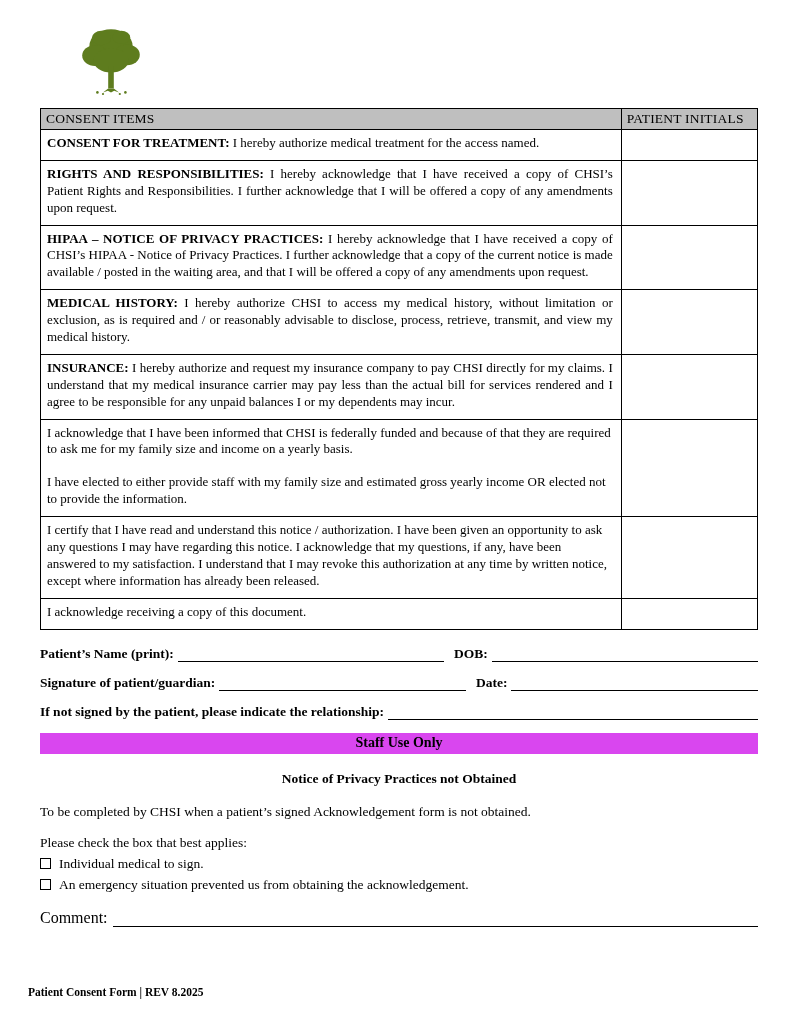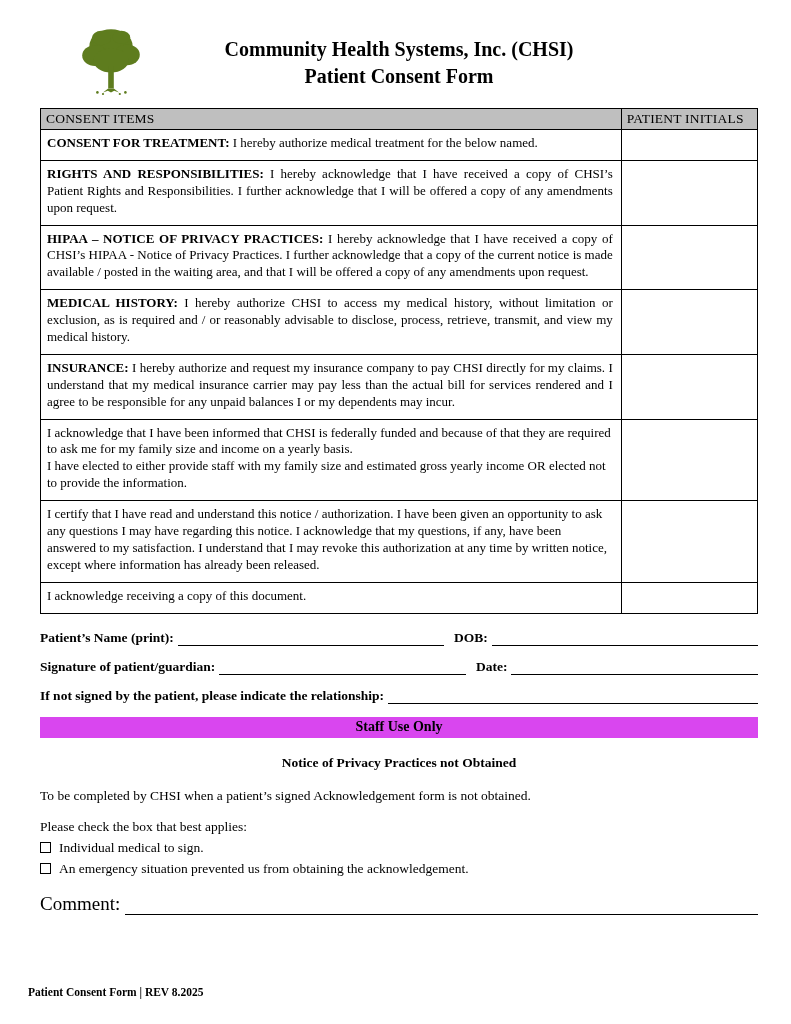--- a/index.html
+++ b/index.html
@@ -111,10 +111,6 @@
           <circle cx="68" cy="88" r="1.6"></circle>
       </g>
     </svg>
-    <div class="titles">
-      <div class="title-line">Community Health Systems, Inc. (CHSI)</div>
-      <div class="title-line">Patient Consent Form</div>
-    </div>
   </div>
 
   <table class="consent">

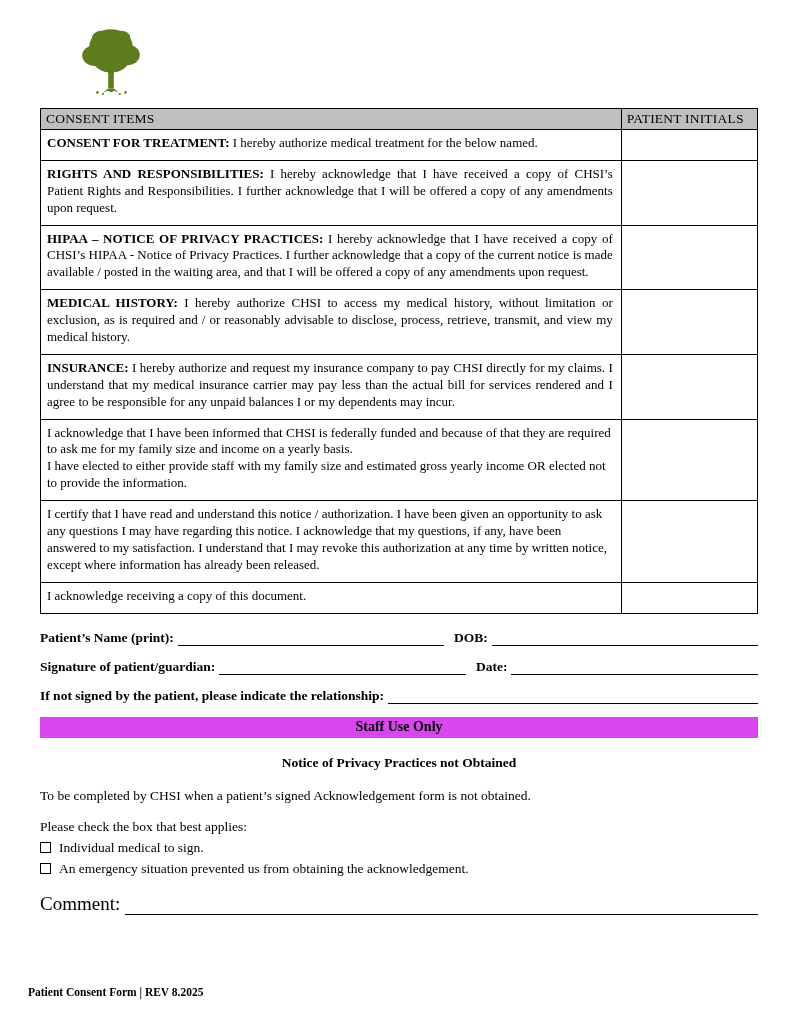--- a/index.html
+++ b/index.html
@@ -126,7 +126,7 @@
 
     <tr>
       <td class="item-cell">
-        <p><span class="row-label">CONSENT FOR TREATMENT:</span> <span>I hereby authorize medical treatment for the below named.</span></p>
+        <p><span class="row-label">CONSENT FOR TREATMENT:</span> <span>I hereby authorize medical treatment for the access named.</span></p>
       </td>
       <td class="initials-cell"></td>
     </tr>

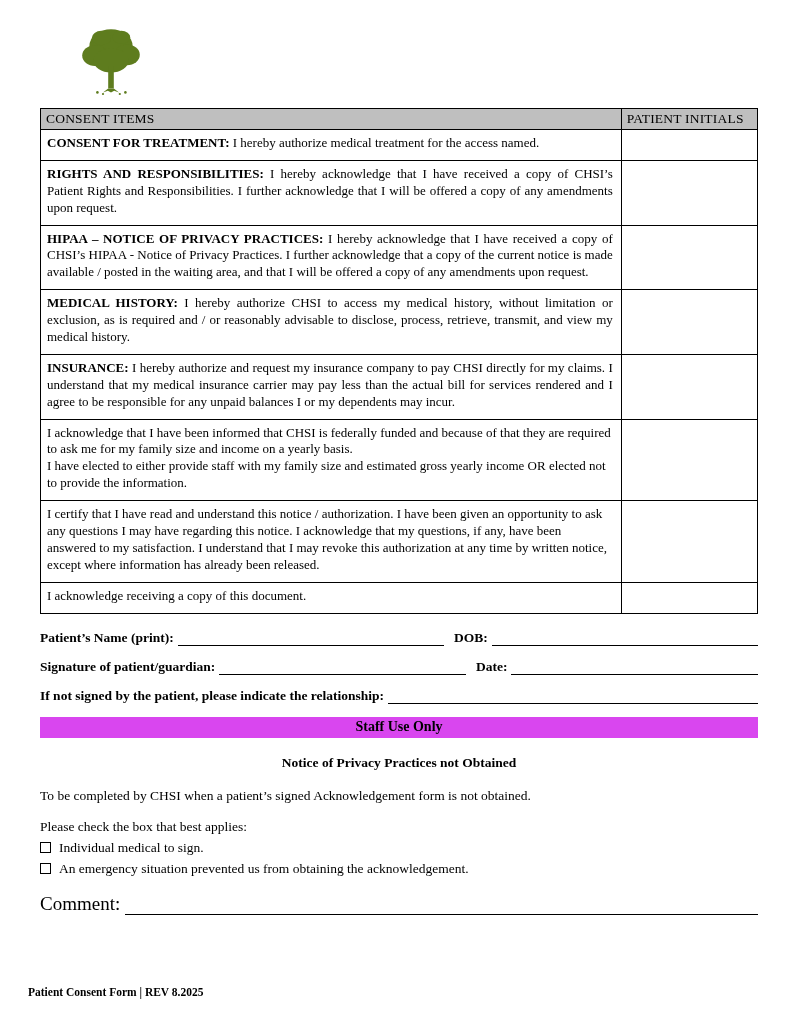--- a/index.html
+++ b/index.html
@@ -41,7 +41,7 @@
     padding: 5px 8px 8px 6px;
   }
   td.item-cell.justify { text-align: justify; }
-  td.item-cell p + p { }
+  td.item-cell p + p { margin-top: 16px; }
   td.initials-cell { background: #fff; }
   .row-label { font-weight: bold; }
 

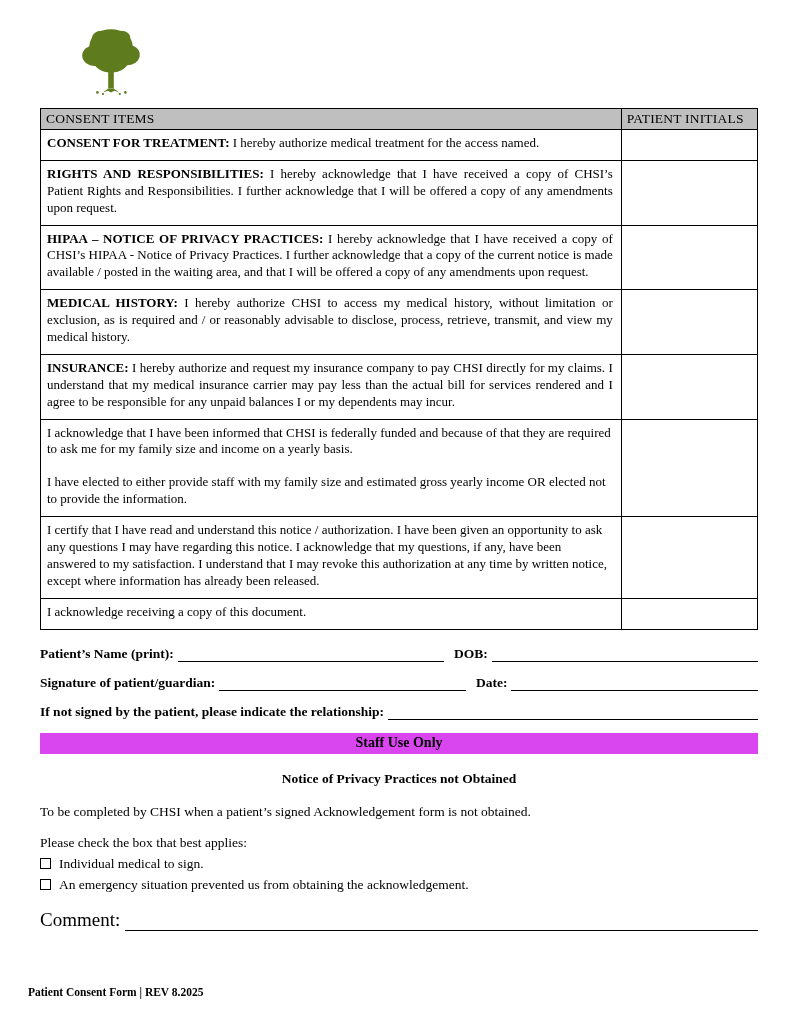--- a/index.html
+++ b/index.html
@@ -78,7 +78,7 @@
     margin-right: 8px;
     flex: 0 0 auto;
   }
-  .comment-row { display: flex; align-items: flex-end; font-size: 19px; margin-top: 16px; }
+  .comment-row { display: flex; align-items: flex-end; font-size: 16px; margin-top: 16px; }
   .comment-row .fill-line { margin-left: 5px; }
 
   

